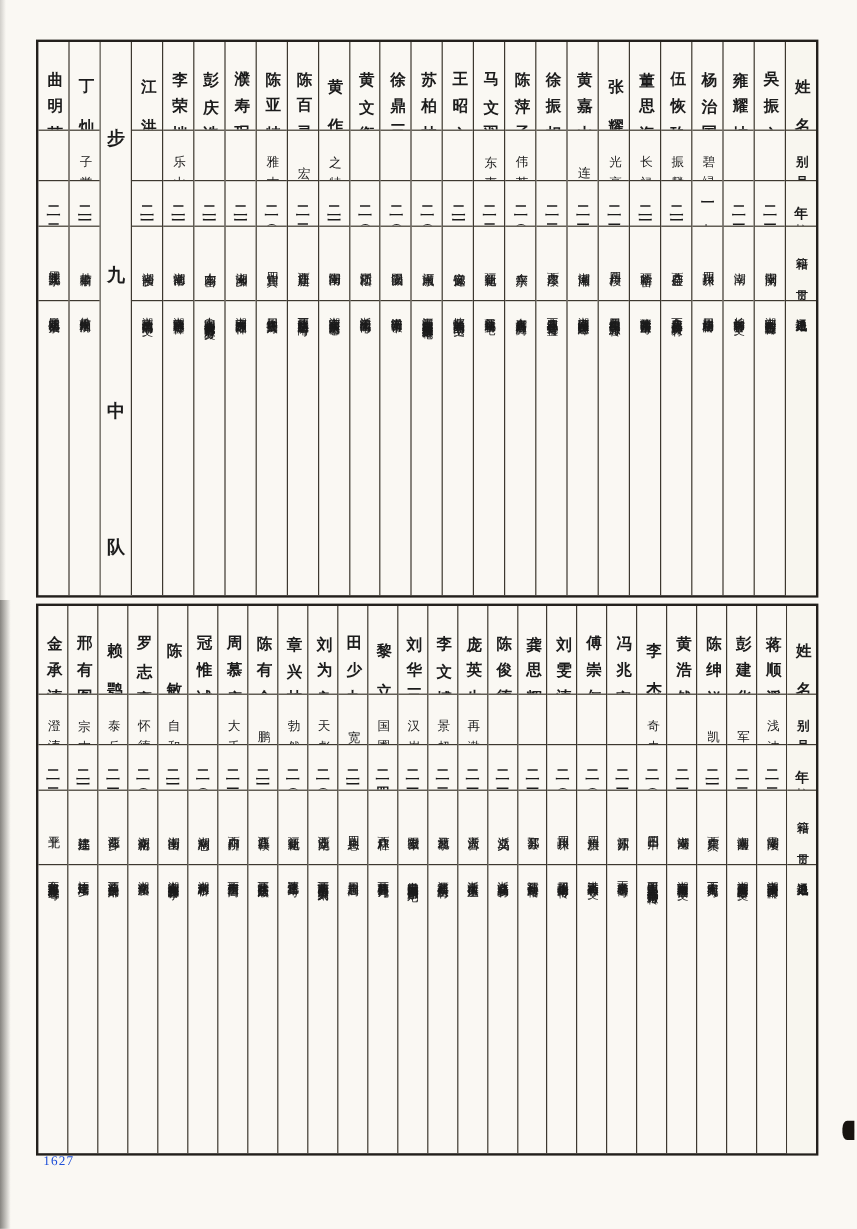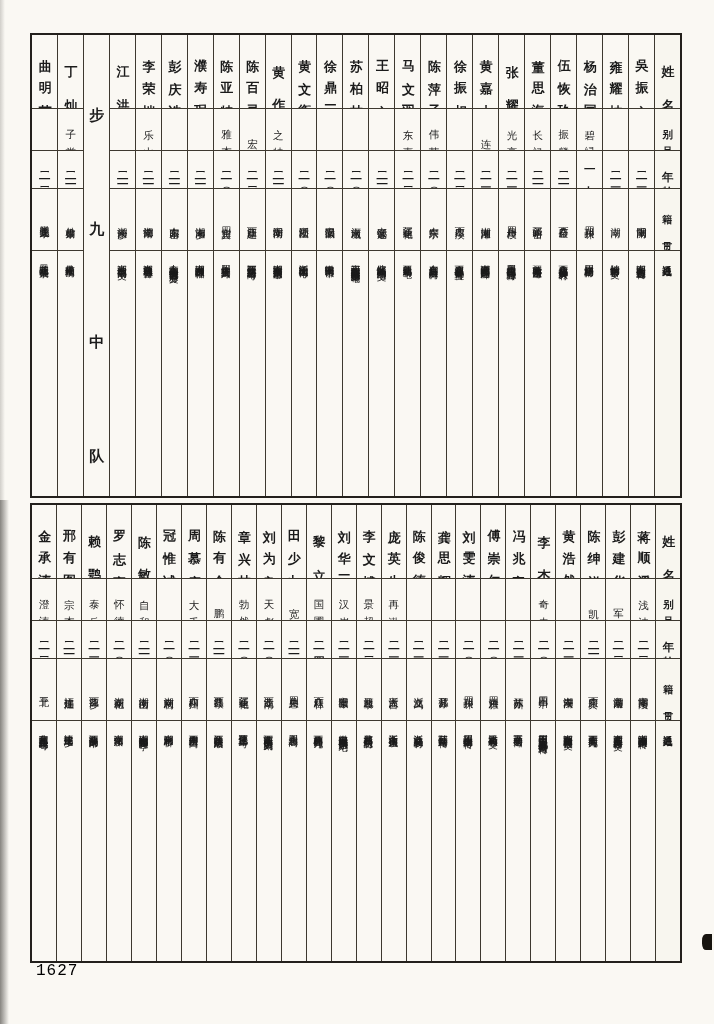--- a/index.html
+++ b/index.html
@@ -69,8 +69,8 @@
 
   .page-number {
     position:absolute; left:36px; top:962px;
-    font-family:Liberation Mono, monospace;
-    font-size:16px; letter-spacing:1px; color:#000000;
+    font-family:Liberation Serif, serif;
+    font-size:11px; letter-spacing:1px; color:#1d4ed8;
   }
 
   .scan-edge-shadow {

